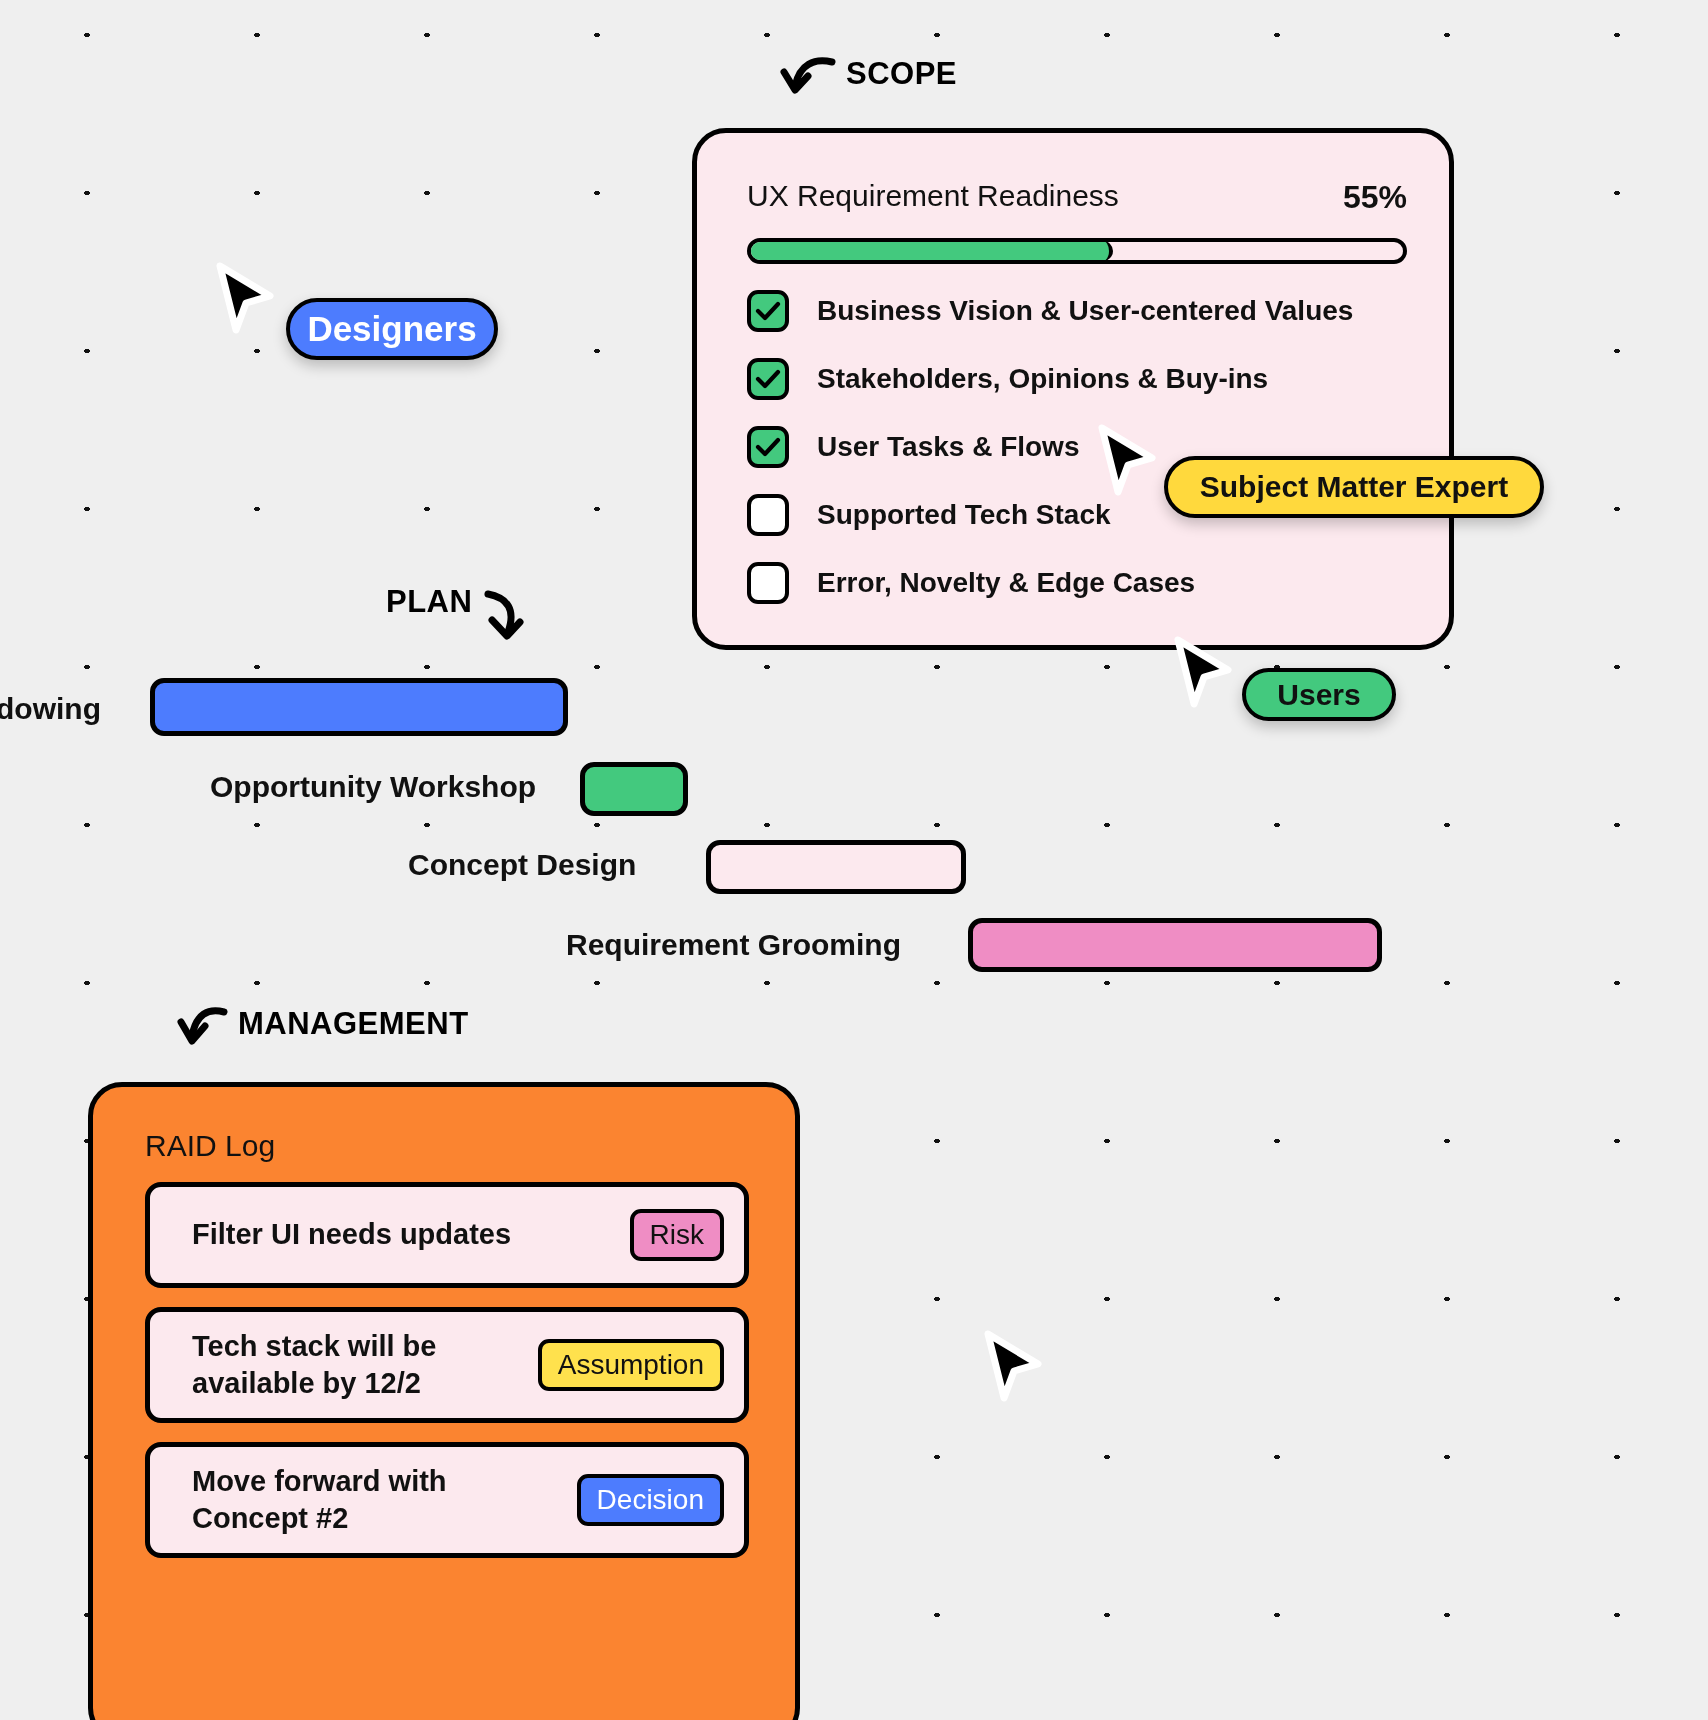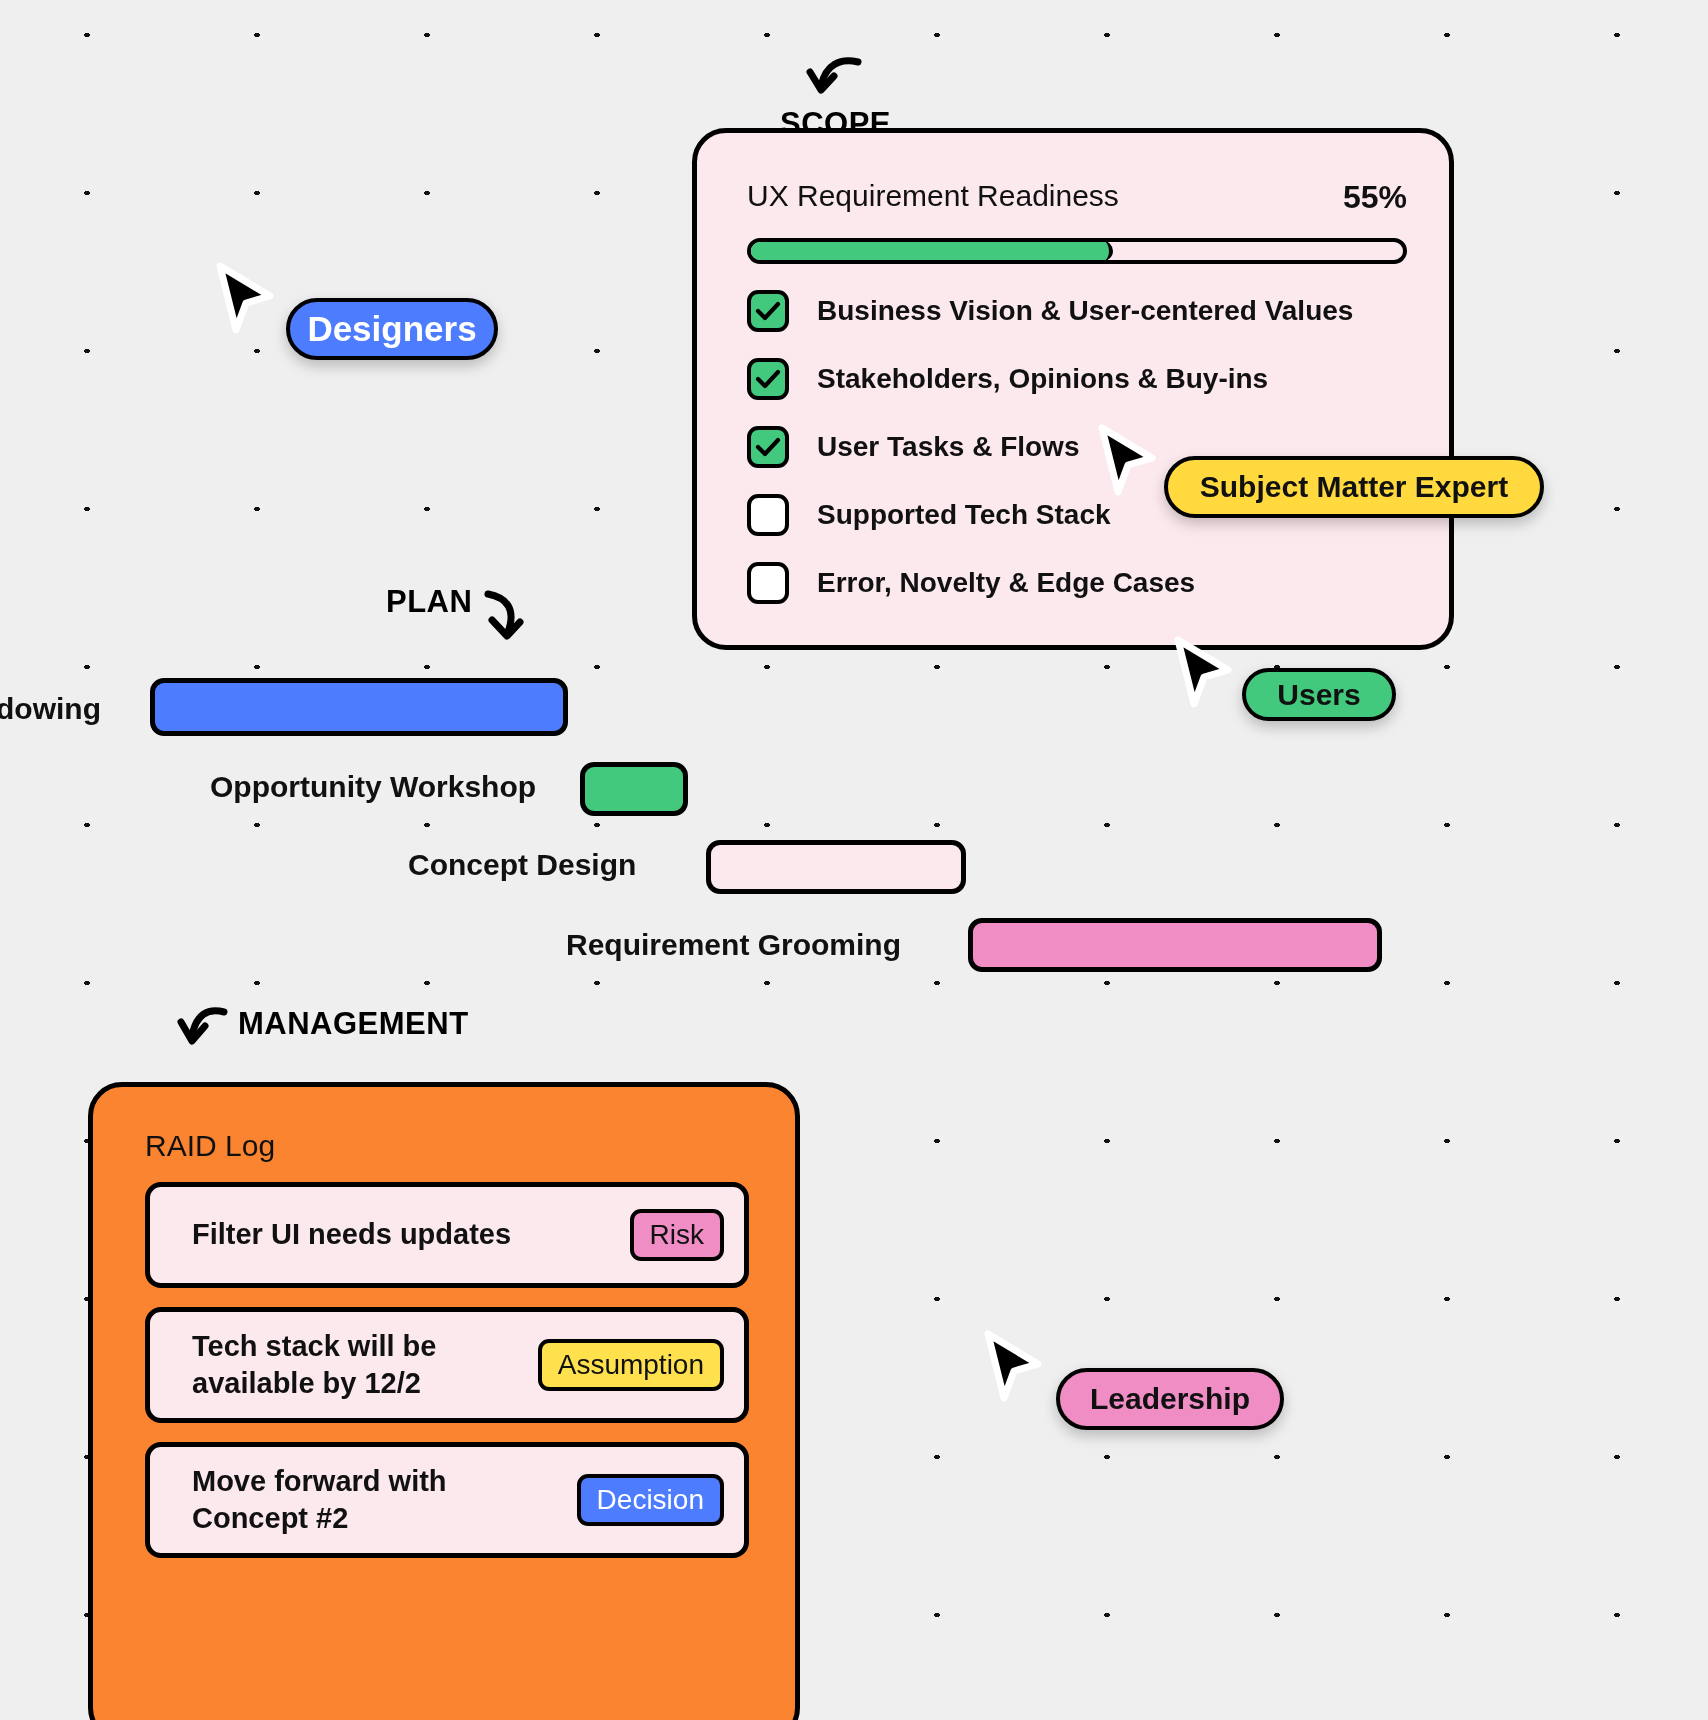--- a/index.html
+++ b/index.html
@@ -205,7 +205,7 @@
 
   <div id="dot-grid"></div>
 
-  <div class="annot" style="left:780px; top:48px;flex-direction:column;">
+  <div class="annot" style="left:780px; top:48px;">
     <span>
       <svg class="arrow-svg" width="60" height="52" viewBox="0 0 60 52">
         <path d="M52 14 C 34 10, 20 16, 15 38" fill="none" stroke="#000" stroke-width="7" stroke-linecap="round"></path>

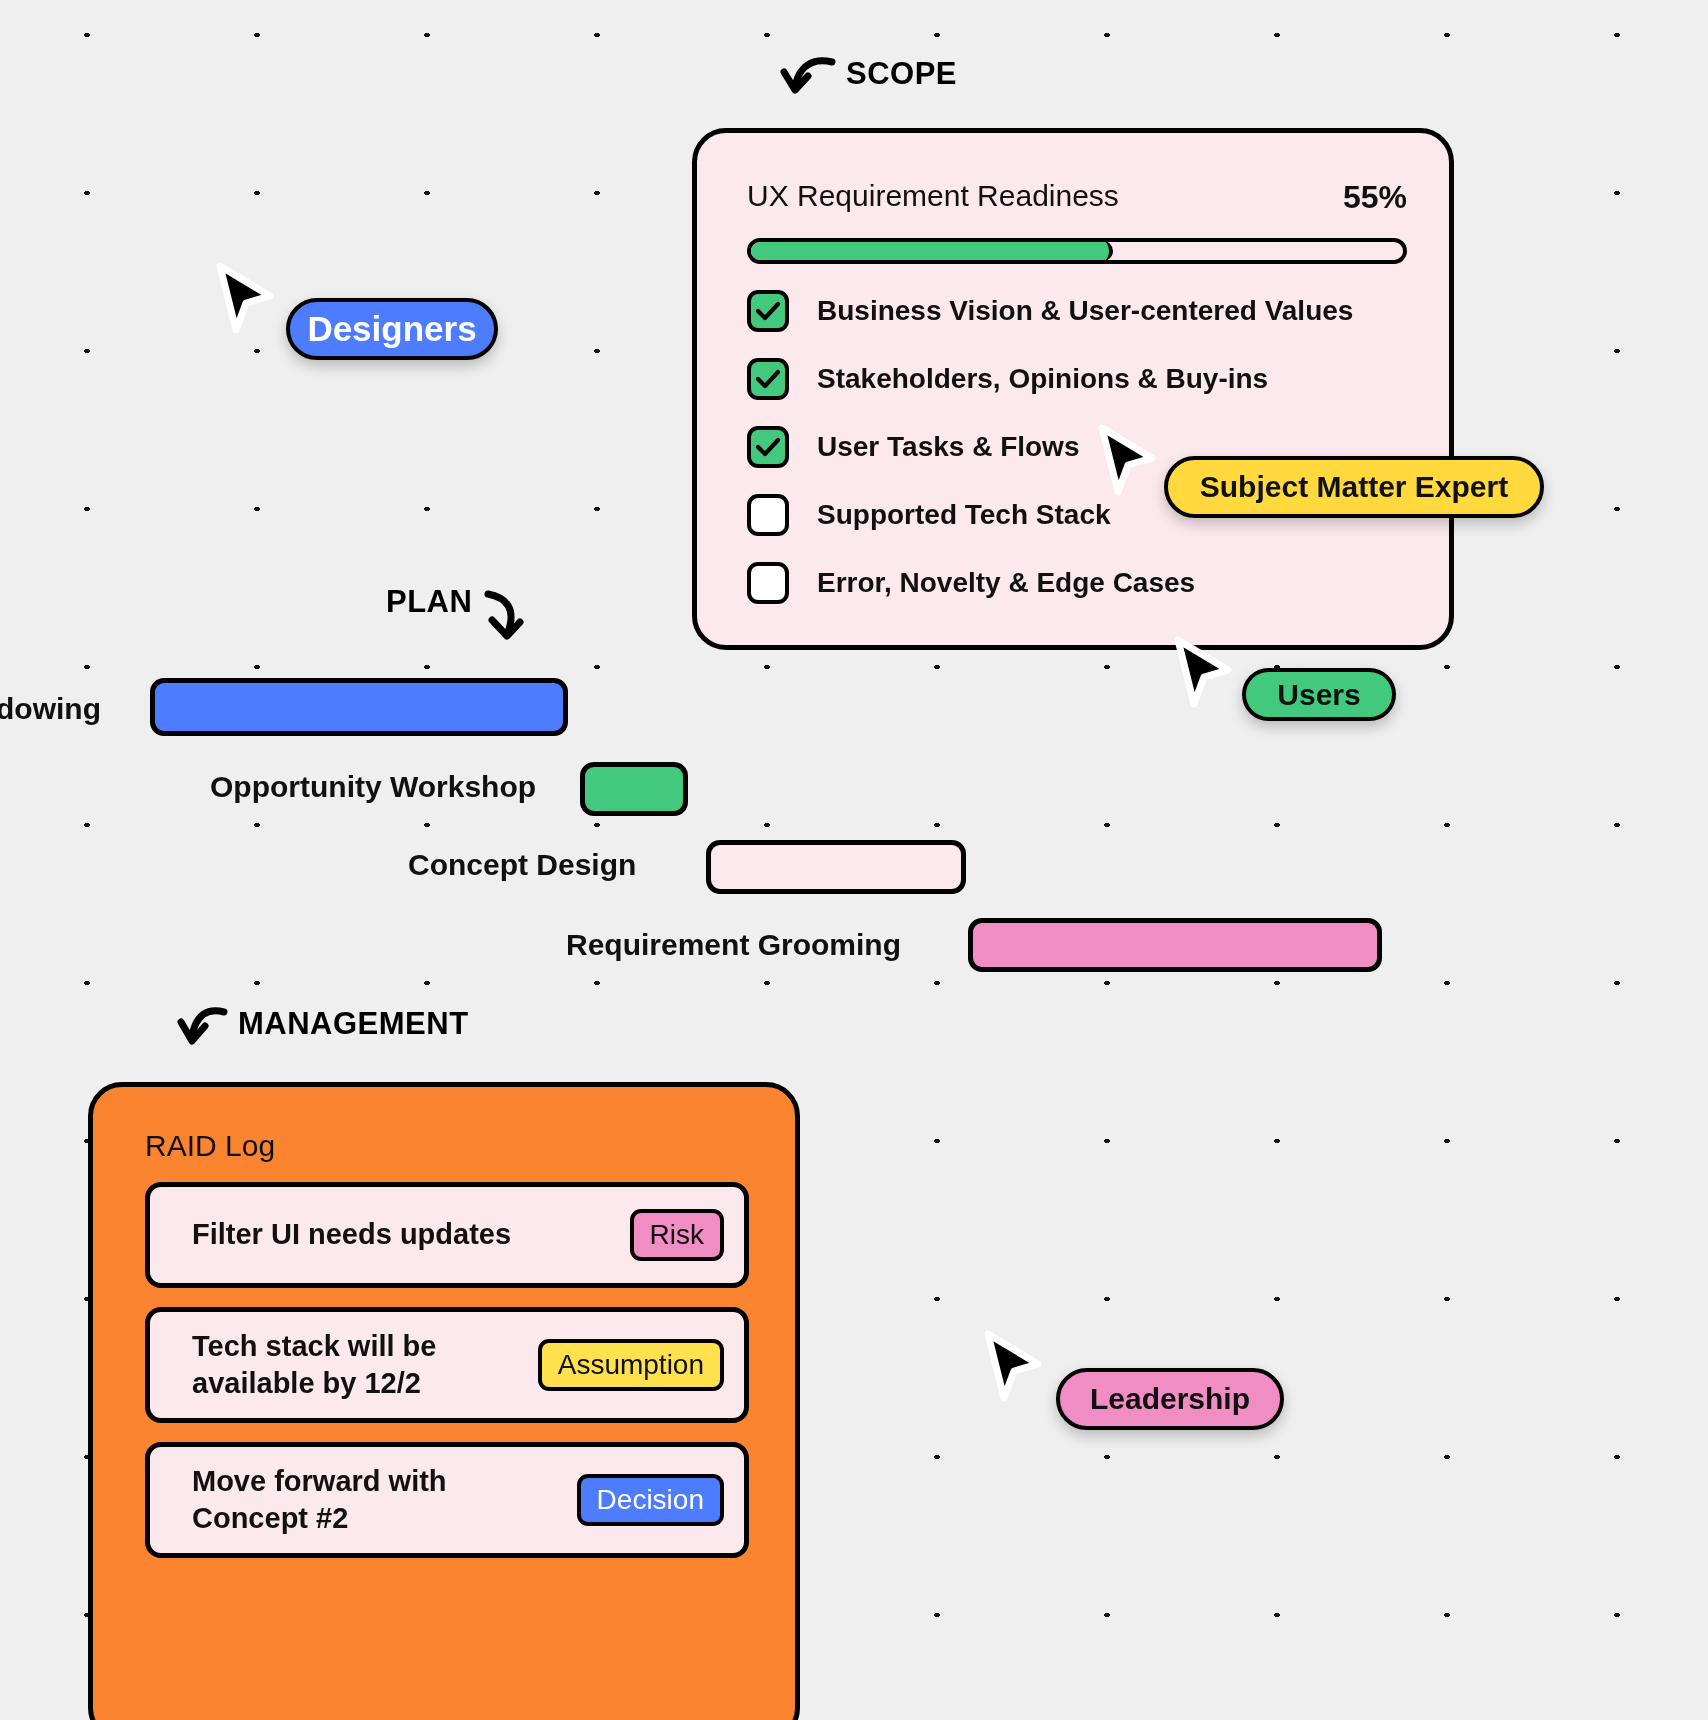--- a/index.html
+++ b/index.html
@@ -354,9 +354,6 @@
       <path d="M6 4 L56 34 L32 41 L22 68 Z" fill="#000" stroke="#fff" stroke-width="7" stroke-linejoin="round"></path>
     </svg>
   </div>
-  <div class="name-pill" style="left:1056px; top:1368px; width:228px; height:62px; background:#ef8dc4; color:#111111; font-size:30px;">
-    <span>Leadership</span>
-  </div>
 
 </div>
 

